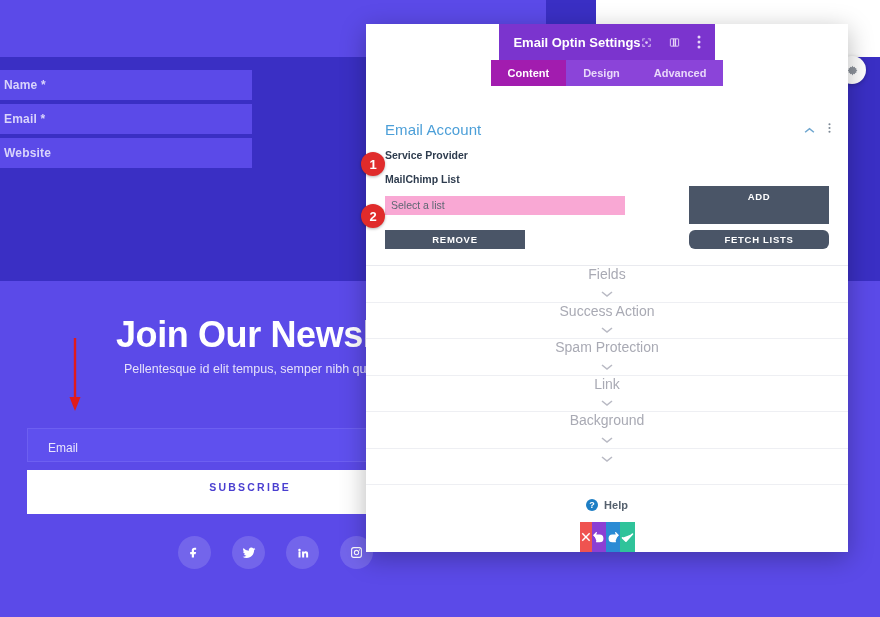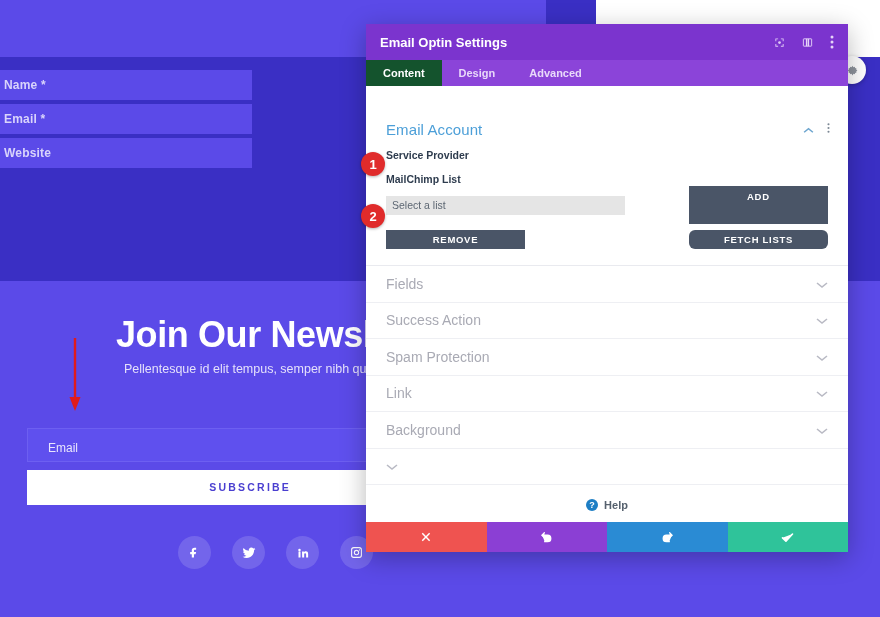--- a/index.html
+++ b/index.html
@@ -72,7 +72,7 @@
   .modal {
     position:absolute; left:366px; top:24px; width:482px; height:528px;
     background:#ffffff; box-shadow:0 6px 24px rgba(0,0,0,.28);
-    display:flex; flex-direction:column; overflow:hidden;
+    display:flex; flex-direction:column; overflow:hidden;align-items:center;
   }
   .modal-header {
     height:36px; background:#7b34ce; display:flex; align-items:center;

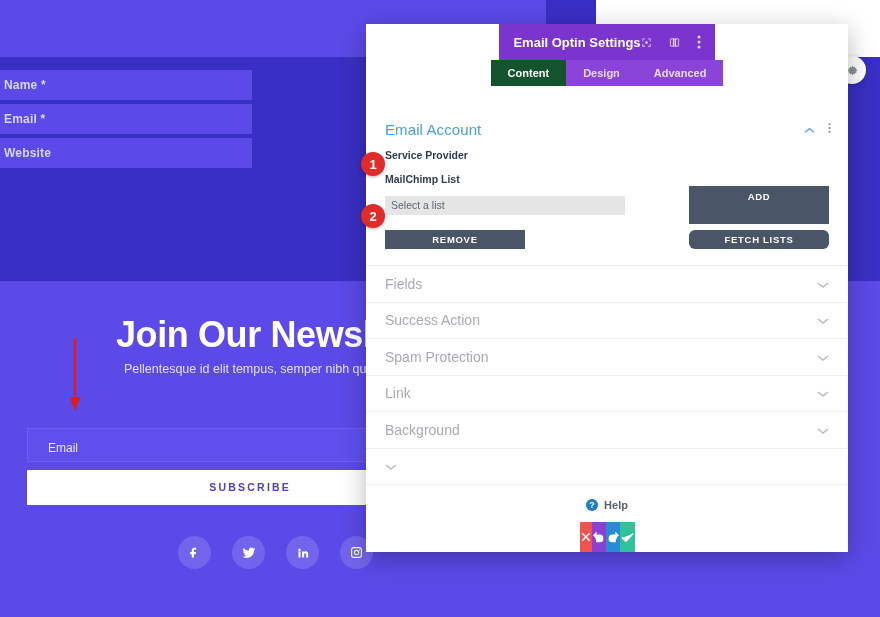--- a/index.html
+++ b/index.html
@@ -89,7 +89,7 @@
     padding:0 17px; height:26px; line-height:26px;
     font-size:11px; font-weight:bold; color:#e9d9fa; cursor:pointer;
   }
-  .tab.active { background:#14532d; color:#ffffff; }
+  .tab.active { background:#a21caf; color:#ffffff; }
 
   .modal-body { flex:1 1 auto; background:#ffffff; overflow:hidden; position:relative; }
 

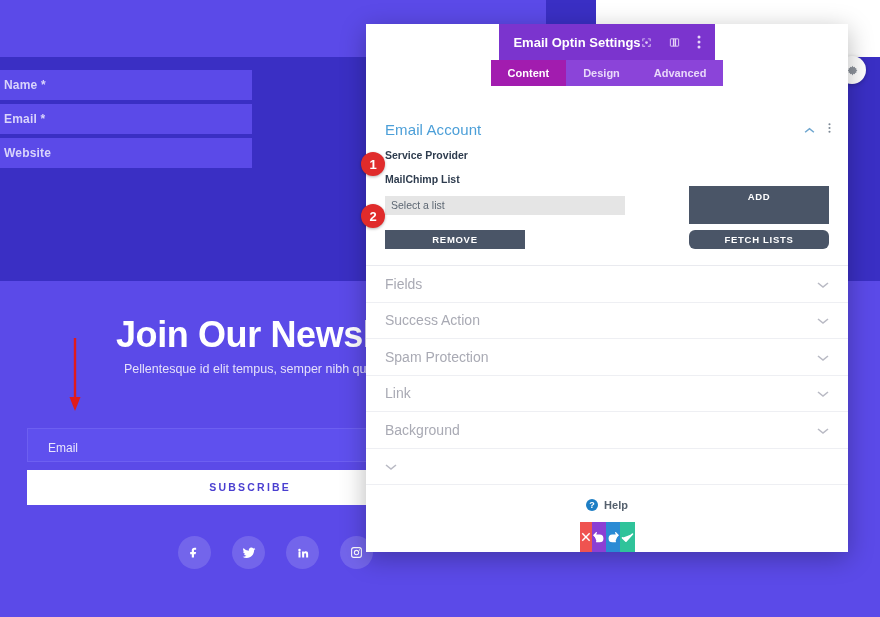--- a/index.html
+++ b/index.html
@@ -112,7 +112,7 @@
 
   .list-row { display:flex; padding:0 20px; gap:0; align-items:center; }
   .list-input {
-    width:240px; height:19px; background:#e5e5e5;
+    width:240px; height:19px; background:#f9a8d4;
     font-size:10.5px; color:#5d6773; line-height:19px; padding-left:6px;
   }
   .btn-dark {

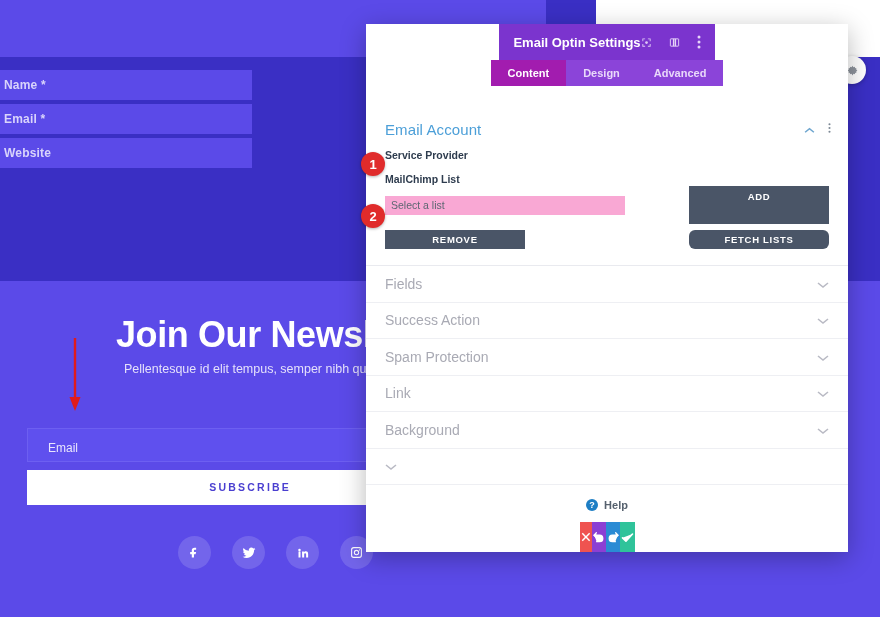--- a/index.html
+++ b/index.html
@@ -128,7 +128,7 @@
 
   .acc-item {
     height:36.5px; display:flex; align-items:center;
-    padding:0 20px; border-bottom:1px solid #eeeff3; cursor:pointer;
+    padding:0 20px; border-bottom:1px solid #eeeff3; cursor:pointer;flex-direction:column;
   }
   .acc-label { flex:1; font-size:14px; color:#a9aab4; }
   .acc-chev { color:#b9bac4; }

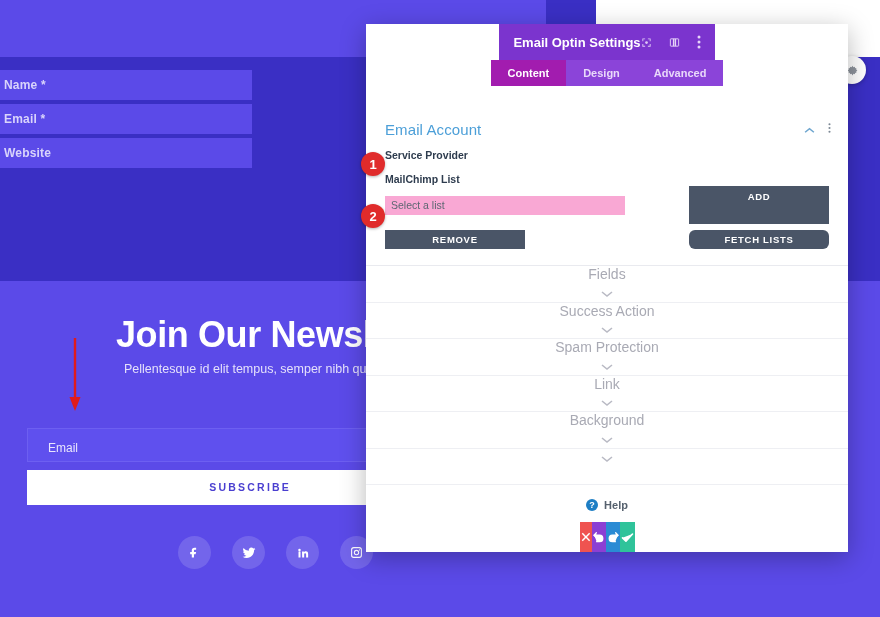--- a/index.html
+++ b/index.html
@@ -45,7 +45,7 @@
   }
   .sub-email span { font-size:12px; color:#e8e5fd; line-height:38px; padding-left:20px; display:block; }
   .sub-btn {
-    position:absolute; left:27px; top:470px; width:360px; height:35px;
+    position:absolute; left:27px; top:470px; width:360px; height:44px;
     background:#ffffff;
   }
   .sub-btn span {

